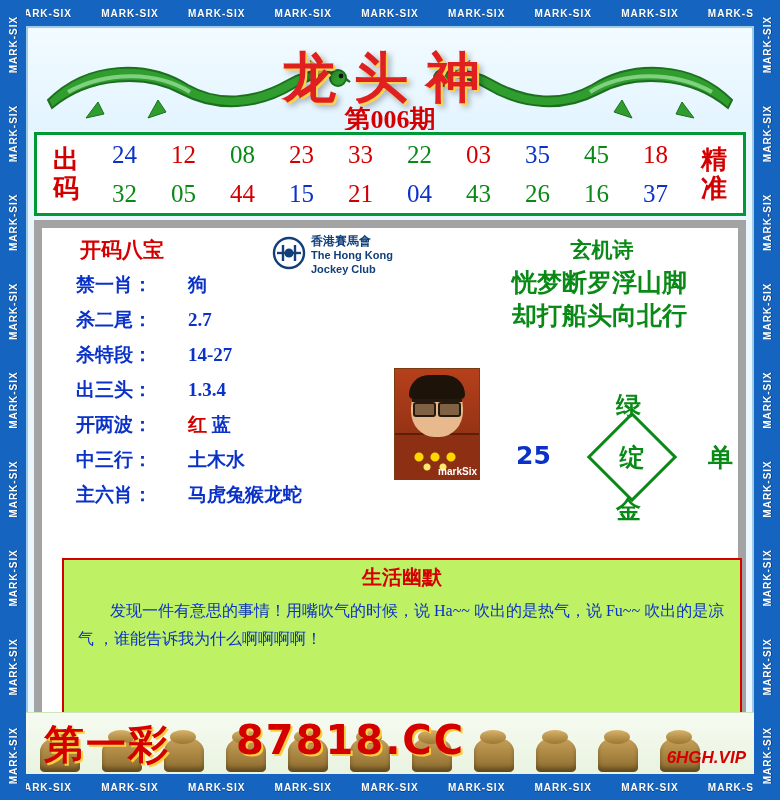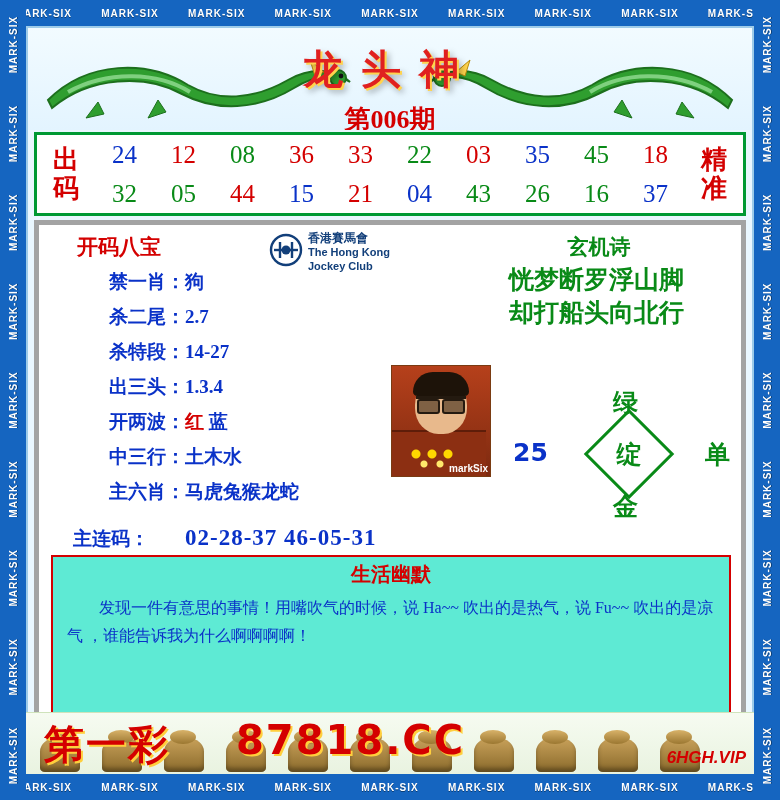--- a/index.html
+++ b/index.html
@@ -60,7 +60,7 @@
     position:absolute; left:0; right:0; top:14px;
     text-align:center;
     font-family:"DejaVu Sans", sans-serif;
-    font-size:40px; font-weight:bold;
+    font-size:54px; font-weight:bold;
     letter-spacing:18px;
     color:#e02020;
     text-shadow:2px 2px 0 #ffd34d, 4px 4px 6px rgba(0,0,0,.35);

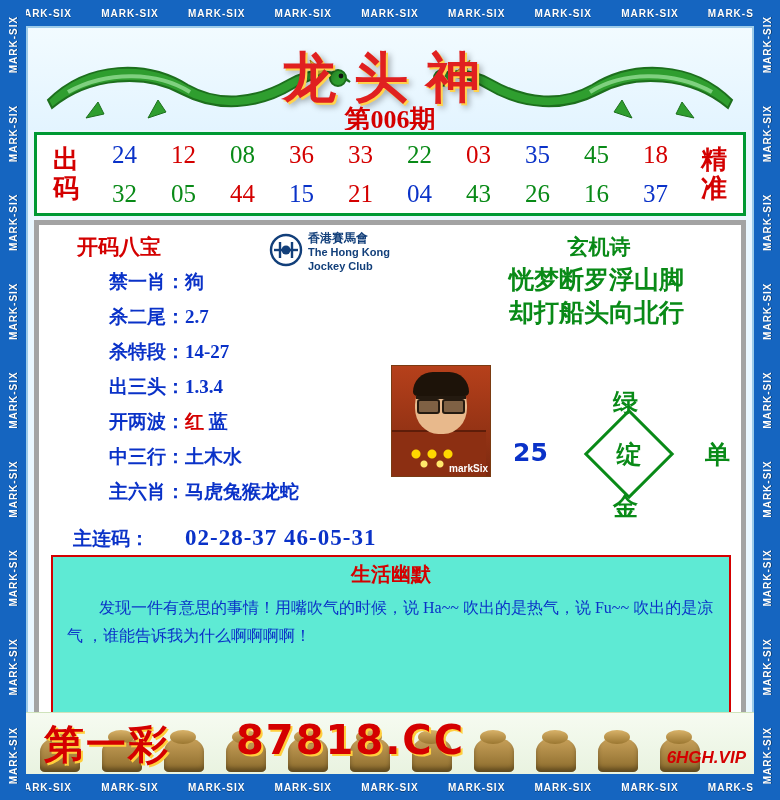--- a/index.html
+++ b/index.html
@@ -379,7 +379,7 @@
           <div class="num" style="color: rgb(10, 50, 200);">24</div>
           <div class="num" style="color: rgb(212, 0, 0);">12</div>
           <div class="num" style="color: rgb(9, 138, 23);">08</div>
-          <div class="num" style="color: rgb(212, 0, 0);">36</div>
+          <div class="num" style="color: rgb(212, 0, 0);">23</div>
           <div class="num" style="color: rgb(212, 0, 0);">33</div>
           <div class="num" style="color: rgb(9, 138, 23);">22</div>
           <div class="num" style="color: rgb(212, 0, 0);">03</div>

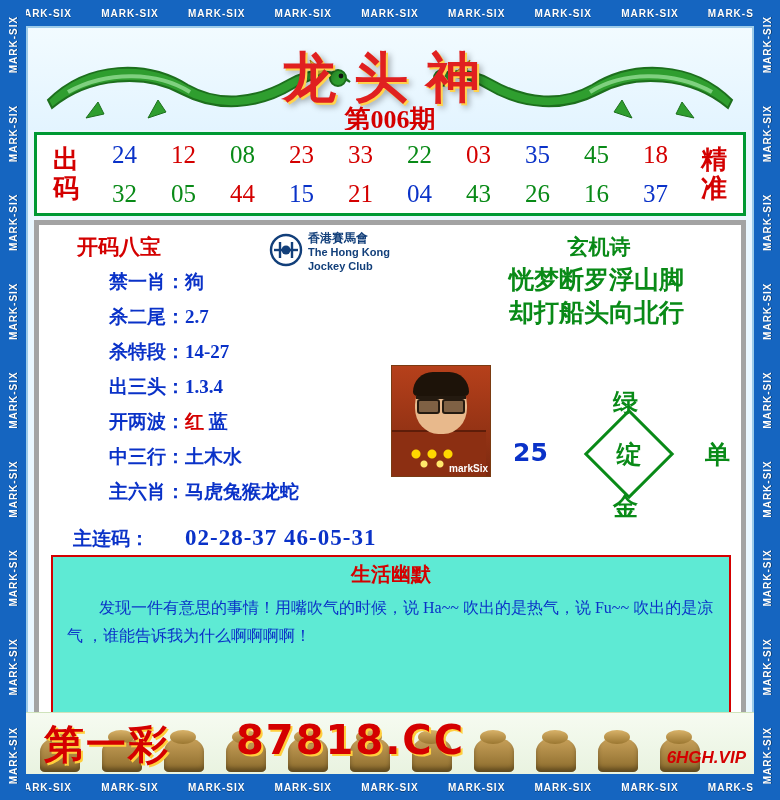--- a/index.html
+++ b/index.html
@@ -102,7 +102,7 @@
   
   .body-panel {
     margin:4px 6px 0 6px;
-    border:5px solid #a3a3a3;
+    border:8px solid #a3a3a3;
     background:#ffffff;
     height:500px;
     position:relative;

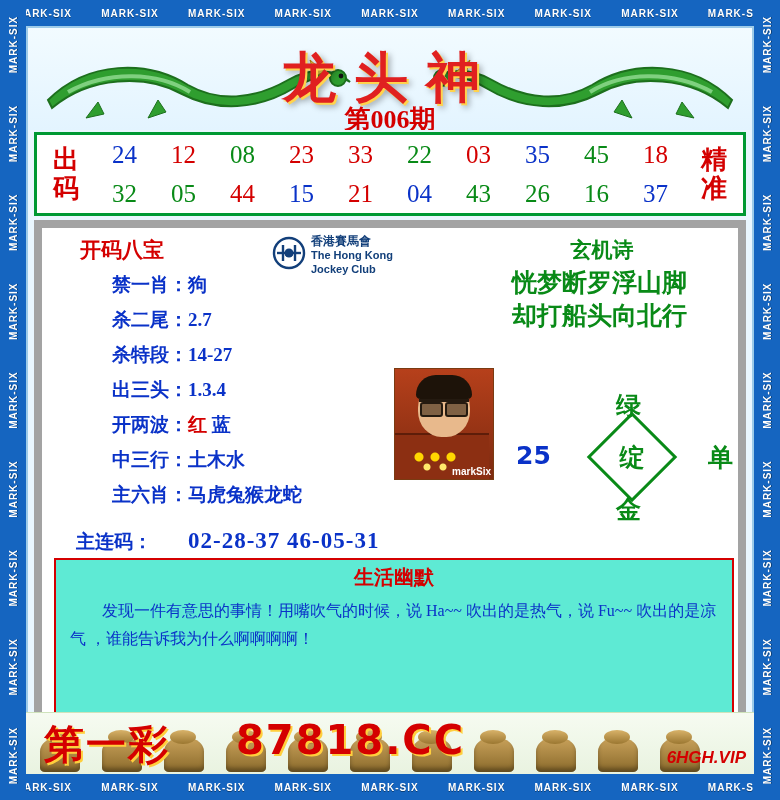--- a/index.html
+++ b/index.html
@@ -131,7 +131,7 @@
     line-height:1.32;
   }
   .rows { position:absolute; left:34px; top:44px; width:330px; }
-  .row { display:flex; align-items:baseline; height:35px;text-align:right; }
+  .row { display:flex; align-items:baseline; height:35px; }
   .row-label {
     width:112px;
     color:#0a32c8; font-weight:bold; font-size:19px;

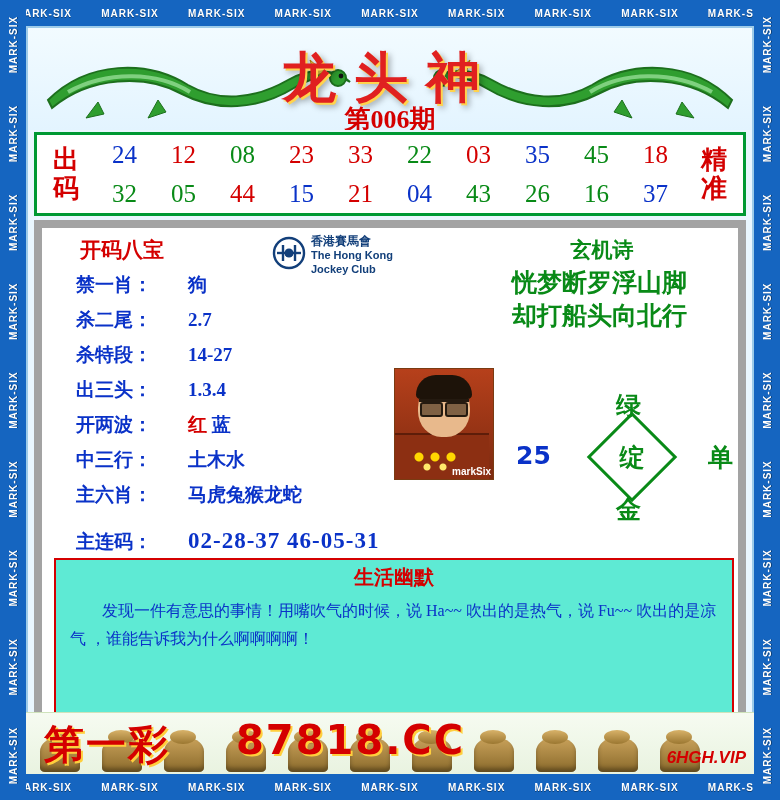--- a/index.html
+++ b/index.html
@@ -154,7 +154,7 @@
   
   .portrait {
     position:absolute; left:352px; top:140px;
-    width:100px; height:112px;
+    width:86px; height:112px;
     border:1px solid #7a3b12;
     background:linear-gradient(#b6401b,#7d2a10);
     overflow:hidden;

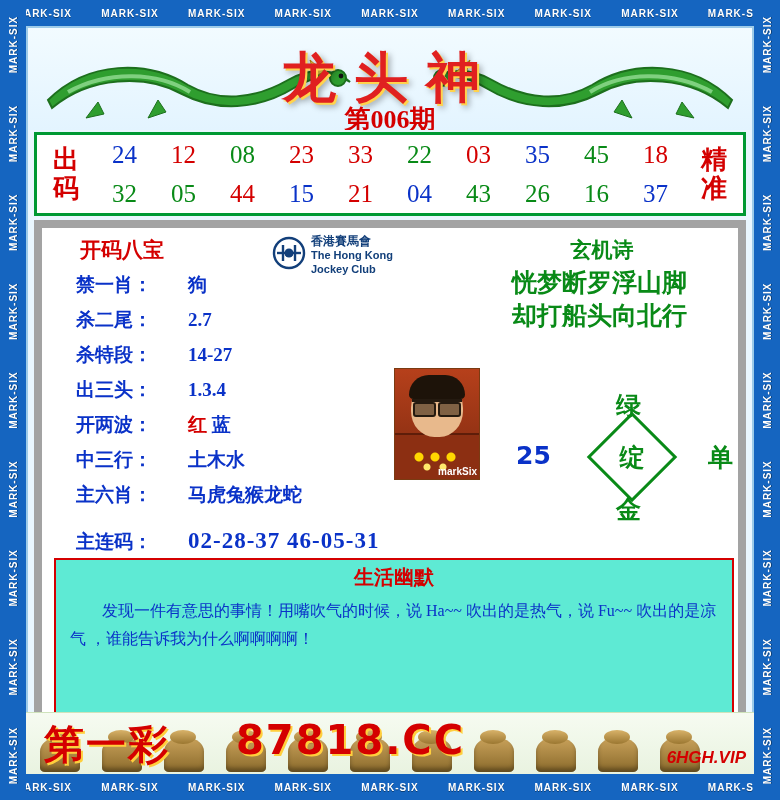--- a/index.html
+++ b/index.html
@@ -460,10 +460,6 @@
           </div>
         </div>
 
-      <div class="conn">
-        <div class="row-label">主连码：</div>
-        <div class="row-value vblue">02-28-37  46-05-31</div>
-      </div>
 
       <div class="portrait">
         <div class="suit"></div>

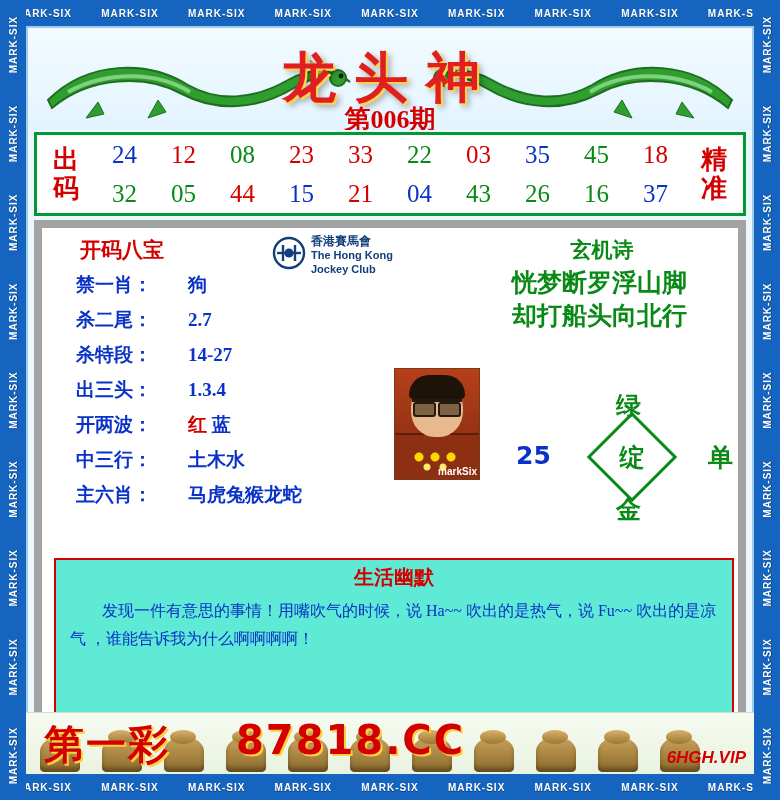--- a/index.html
+++ b/index.html
@@ -222,8 +222,8 @@
   .c-right { left:196px; top:48px; }
   
   .humor {
-    position:absolute; left:12px; top:330px; width:680px; height:160px;
-    border:2px solid #d40000; background:#5eead4;
+    position:absolute; left:20px; top:330px; width:680px; height:160px;
+    border:2px solid #d40000; background:#bef264;
   }
   .humor-title {
     text-align:center; margin-top:4px;

